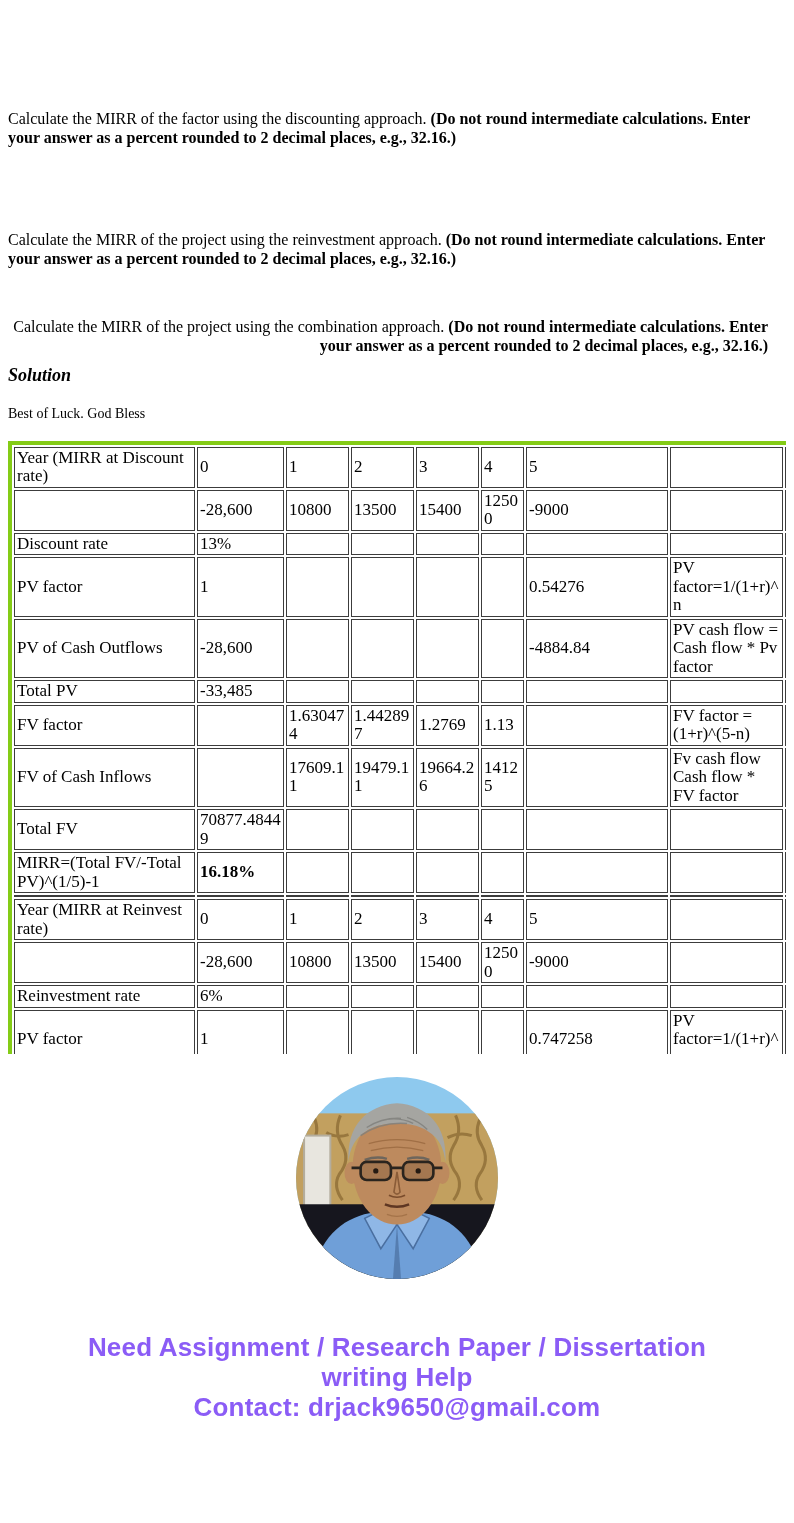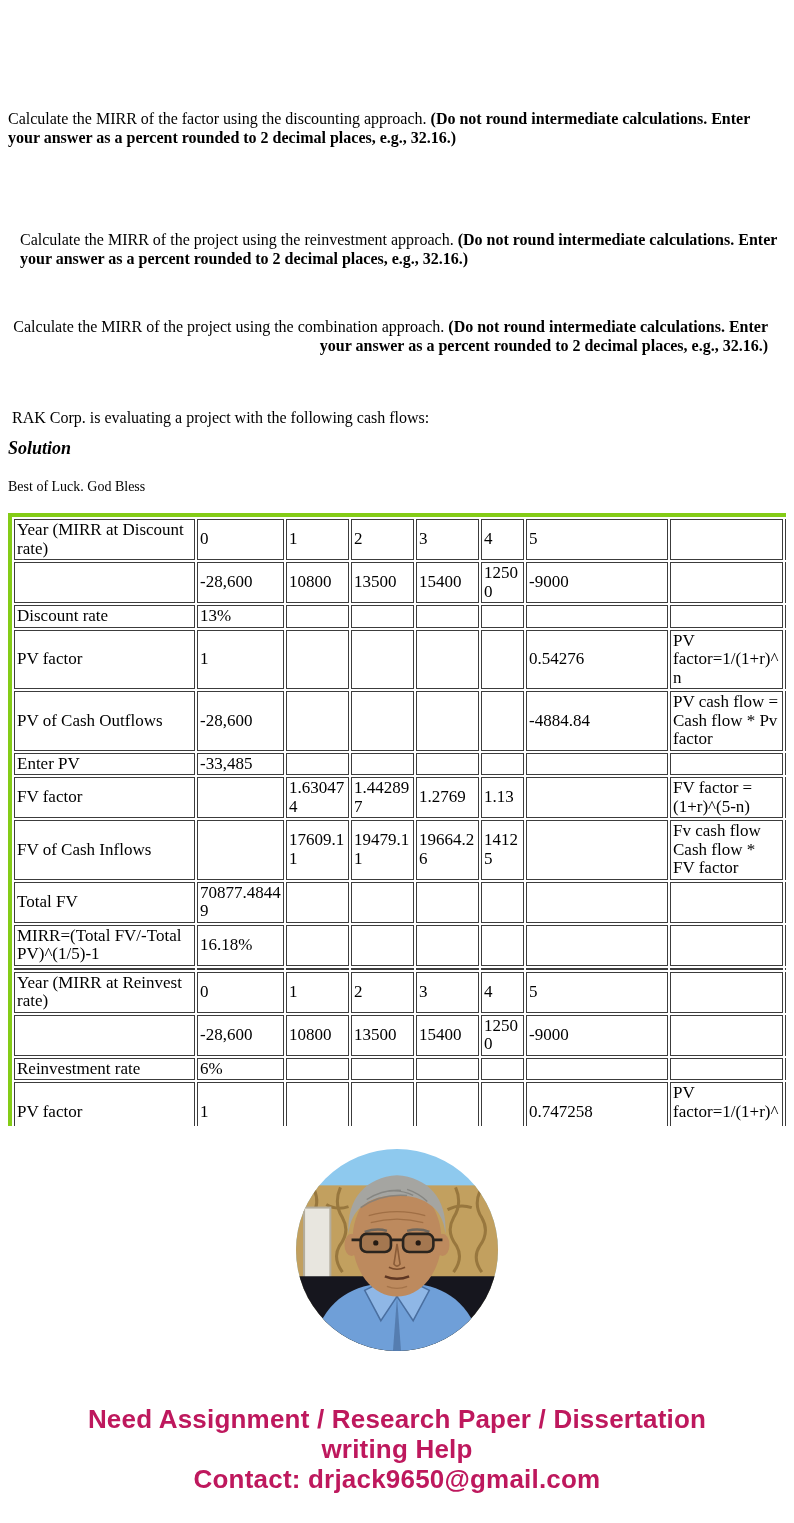--- a/index.html
+++ b/index.html
@@ -21,7 +21,7 @@
   }
   .qpara .bold { font-weight: bold; }
   .p1 { padding-top: 110px; }
-  .p2 { margin-top: 84px; margin-left: 12px; }
+  .p2 { margin-top: 84px; }
   .p3 { margin-top: 50px; text-align: right; }
   .rak-line {
     margin-top: 54px;

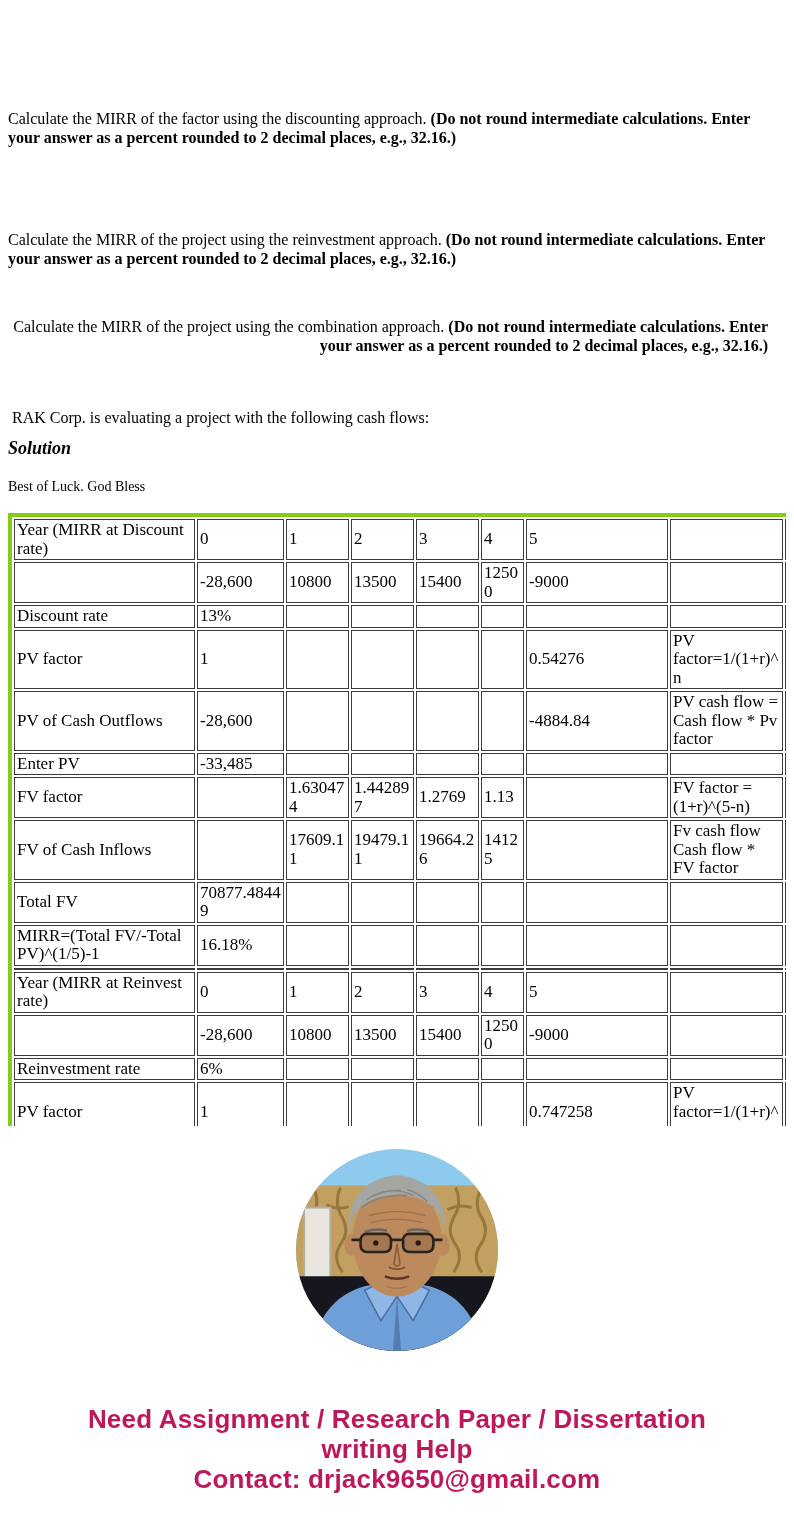--- a/index.html
+++ b/index.html
@@ -104,7 +104,6 @@
 
   <p class="qpara p3"><span>Calculate the MIRR of the project using the combination approach. </span><span class="bold">(Do not round intermediate calculations. Enter your answer as a percent rounded to 2 decimal places, e.g., 32.16.)</span></p>
 
-  <p class="rak-line">RAK Corp. is evaluating a project with the following cash flows:</p>
 
   <h2 class="solution-heading">Solution</h2>
 

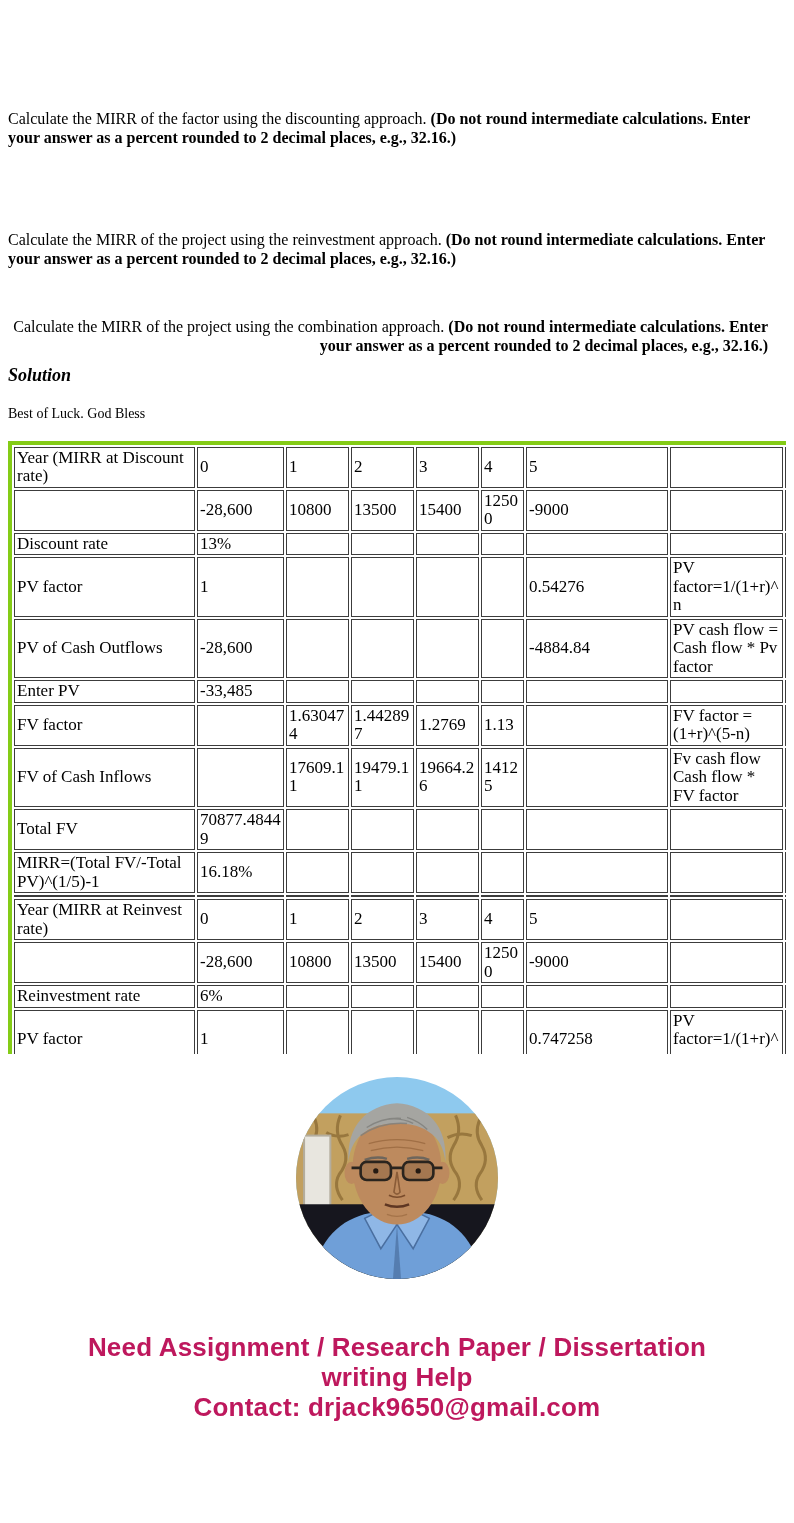--- a/index.html
+++ b/index.html
@@ -180,7 +180,7 @@
             <td class="thin"></td>
           </tr>
           <tr>
-            <td class="lbl">Enter PV</td>
+            <td class="lbl">Total PV</td>
             <td>-33,485</td>
             <td></td>
             <td></td>

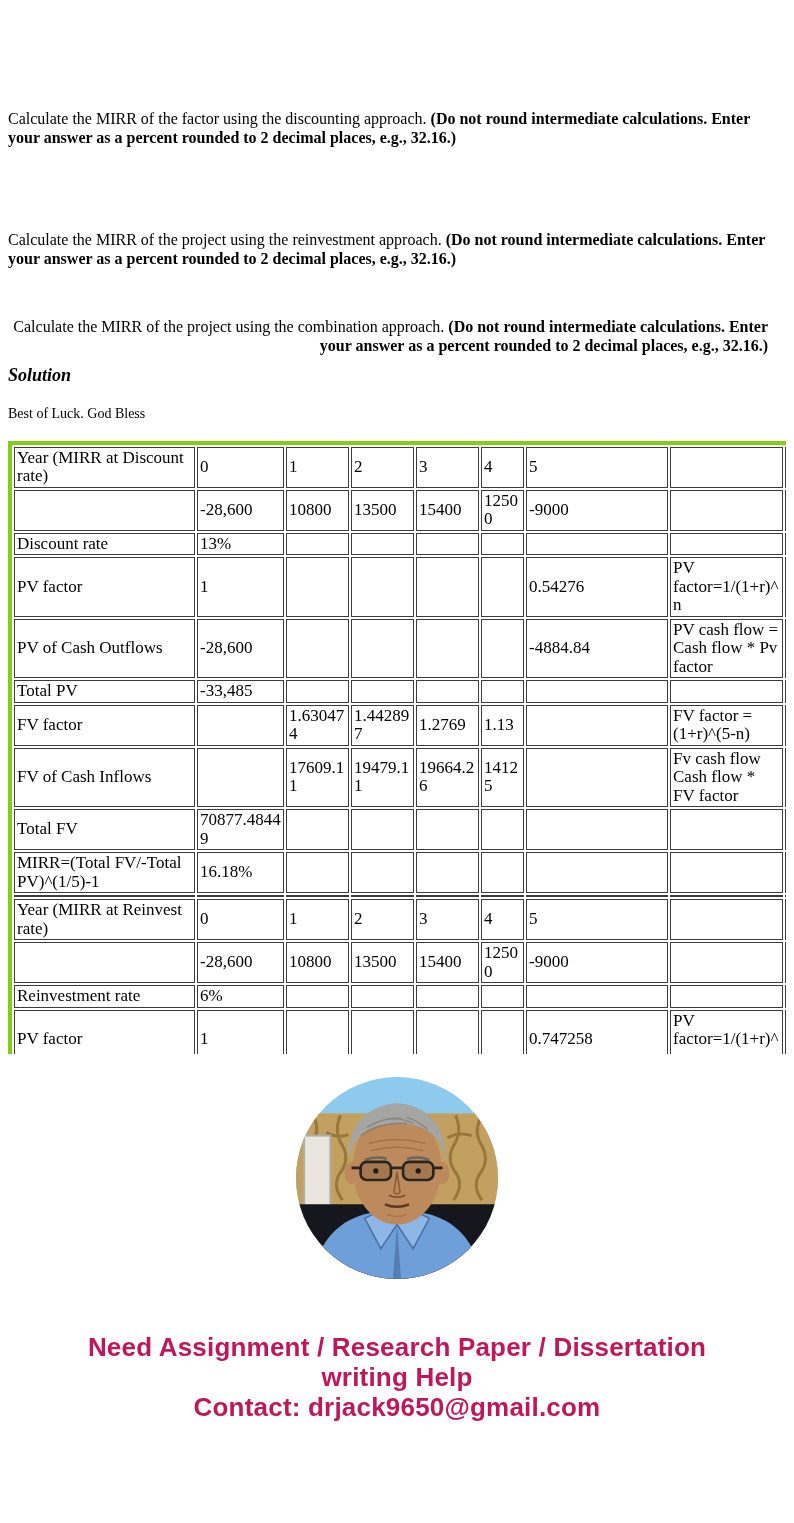--- a/index.html
+++ b/index.html
@@ -70,7 +70,7 @@
     line-height: 1px;
     font-size: 1px;
   }
-  table.mirr td.boldval { font-weight: normal; }
+  table.mirr td.boldval { font-weight: bold; }
 
   .avatar-wrap {
     margin-top: 23px;

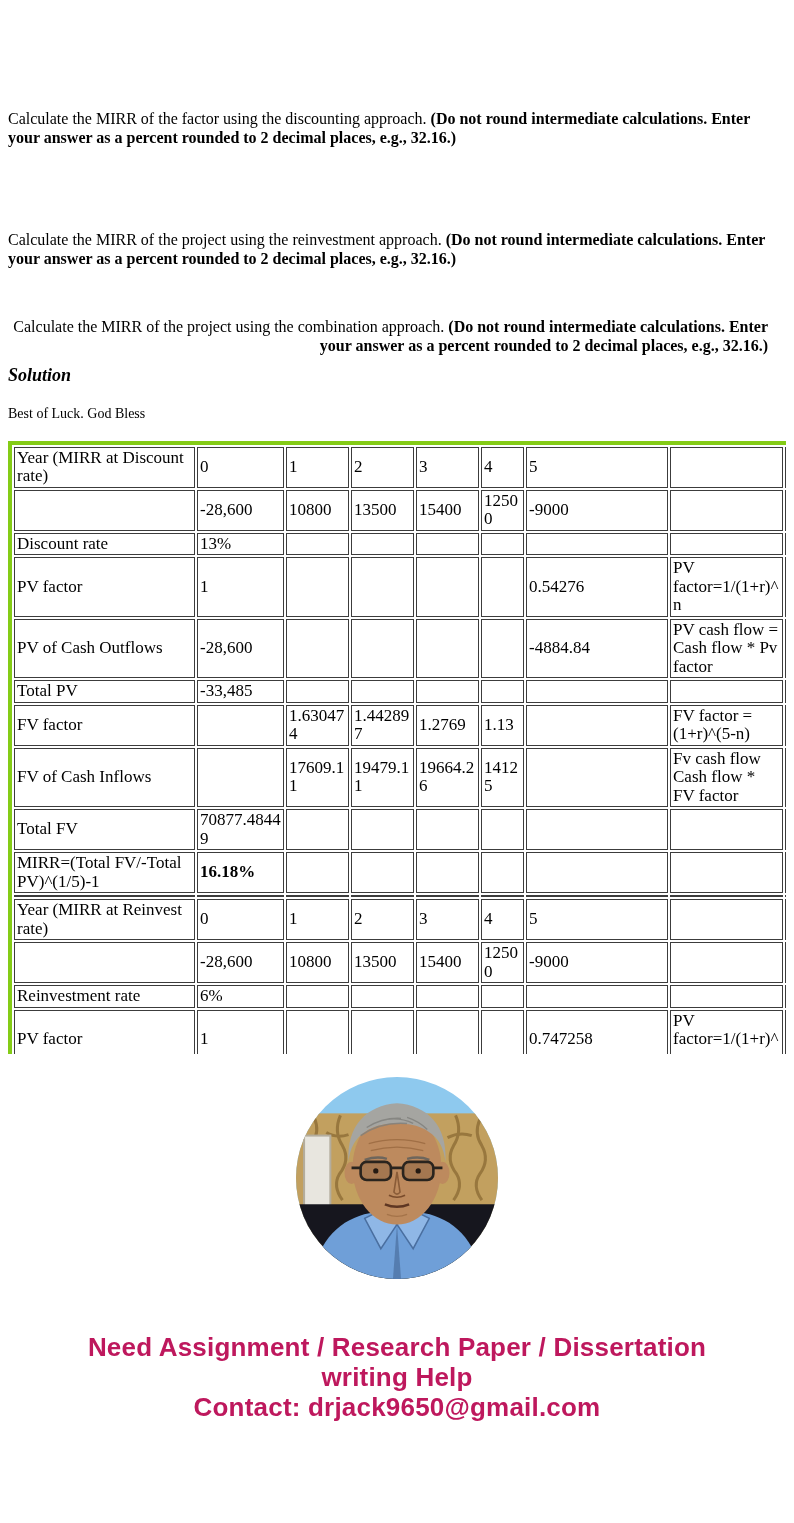--- a/index.html
+++ b/index.html
@@ -89,7 +89,7 @@
     font-weight: bold;
     font-size: 26px;
     line-height: 30px;
-    color: #be185d;
+    color: #8b5cf6;
     letter-spacing: 0.2px;
   }
 </style>

